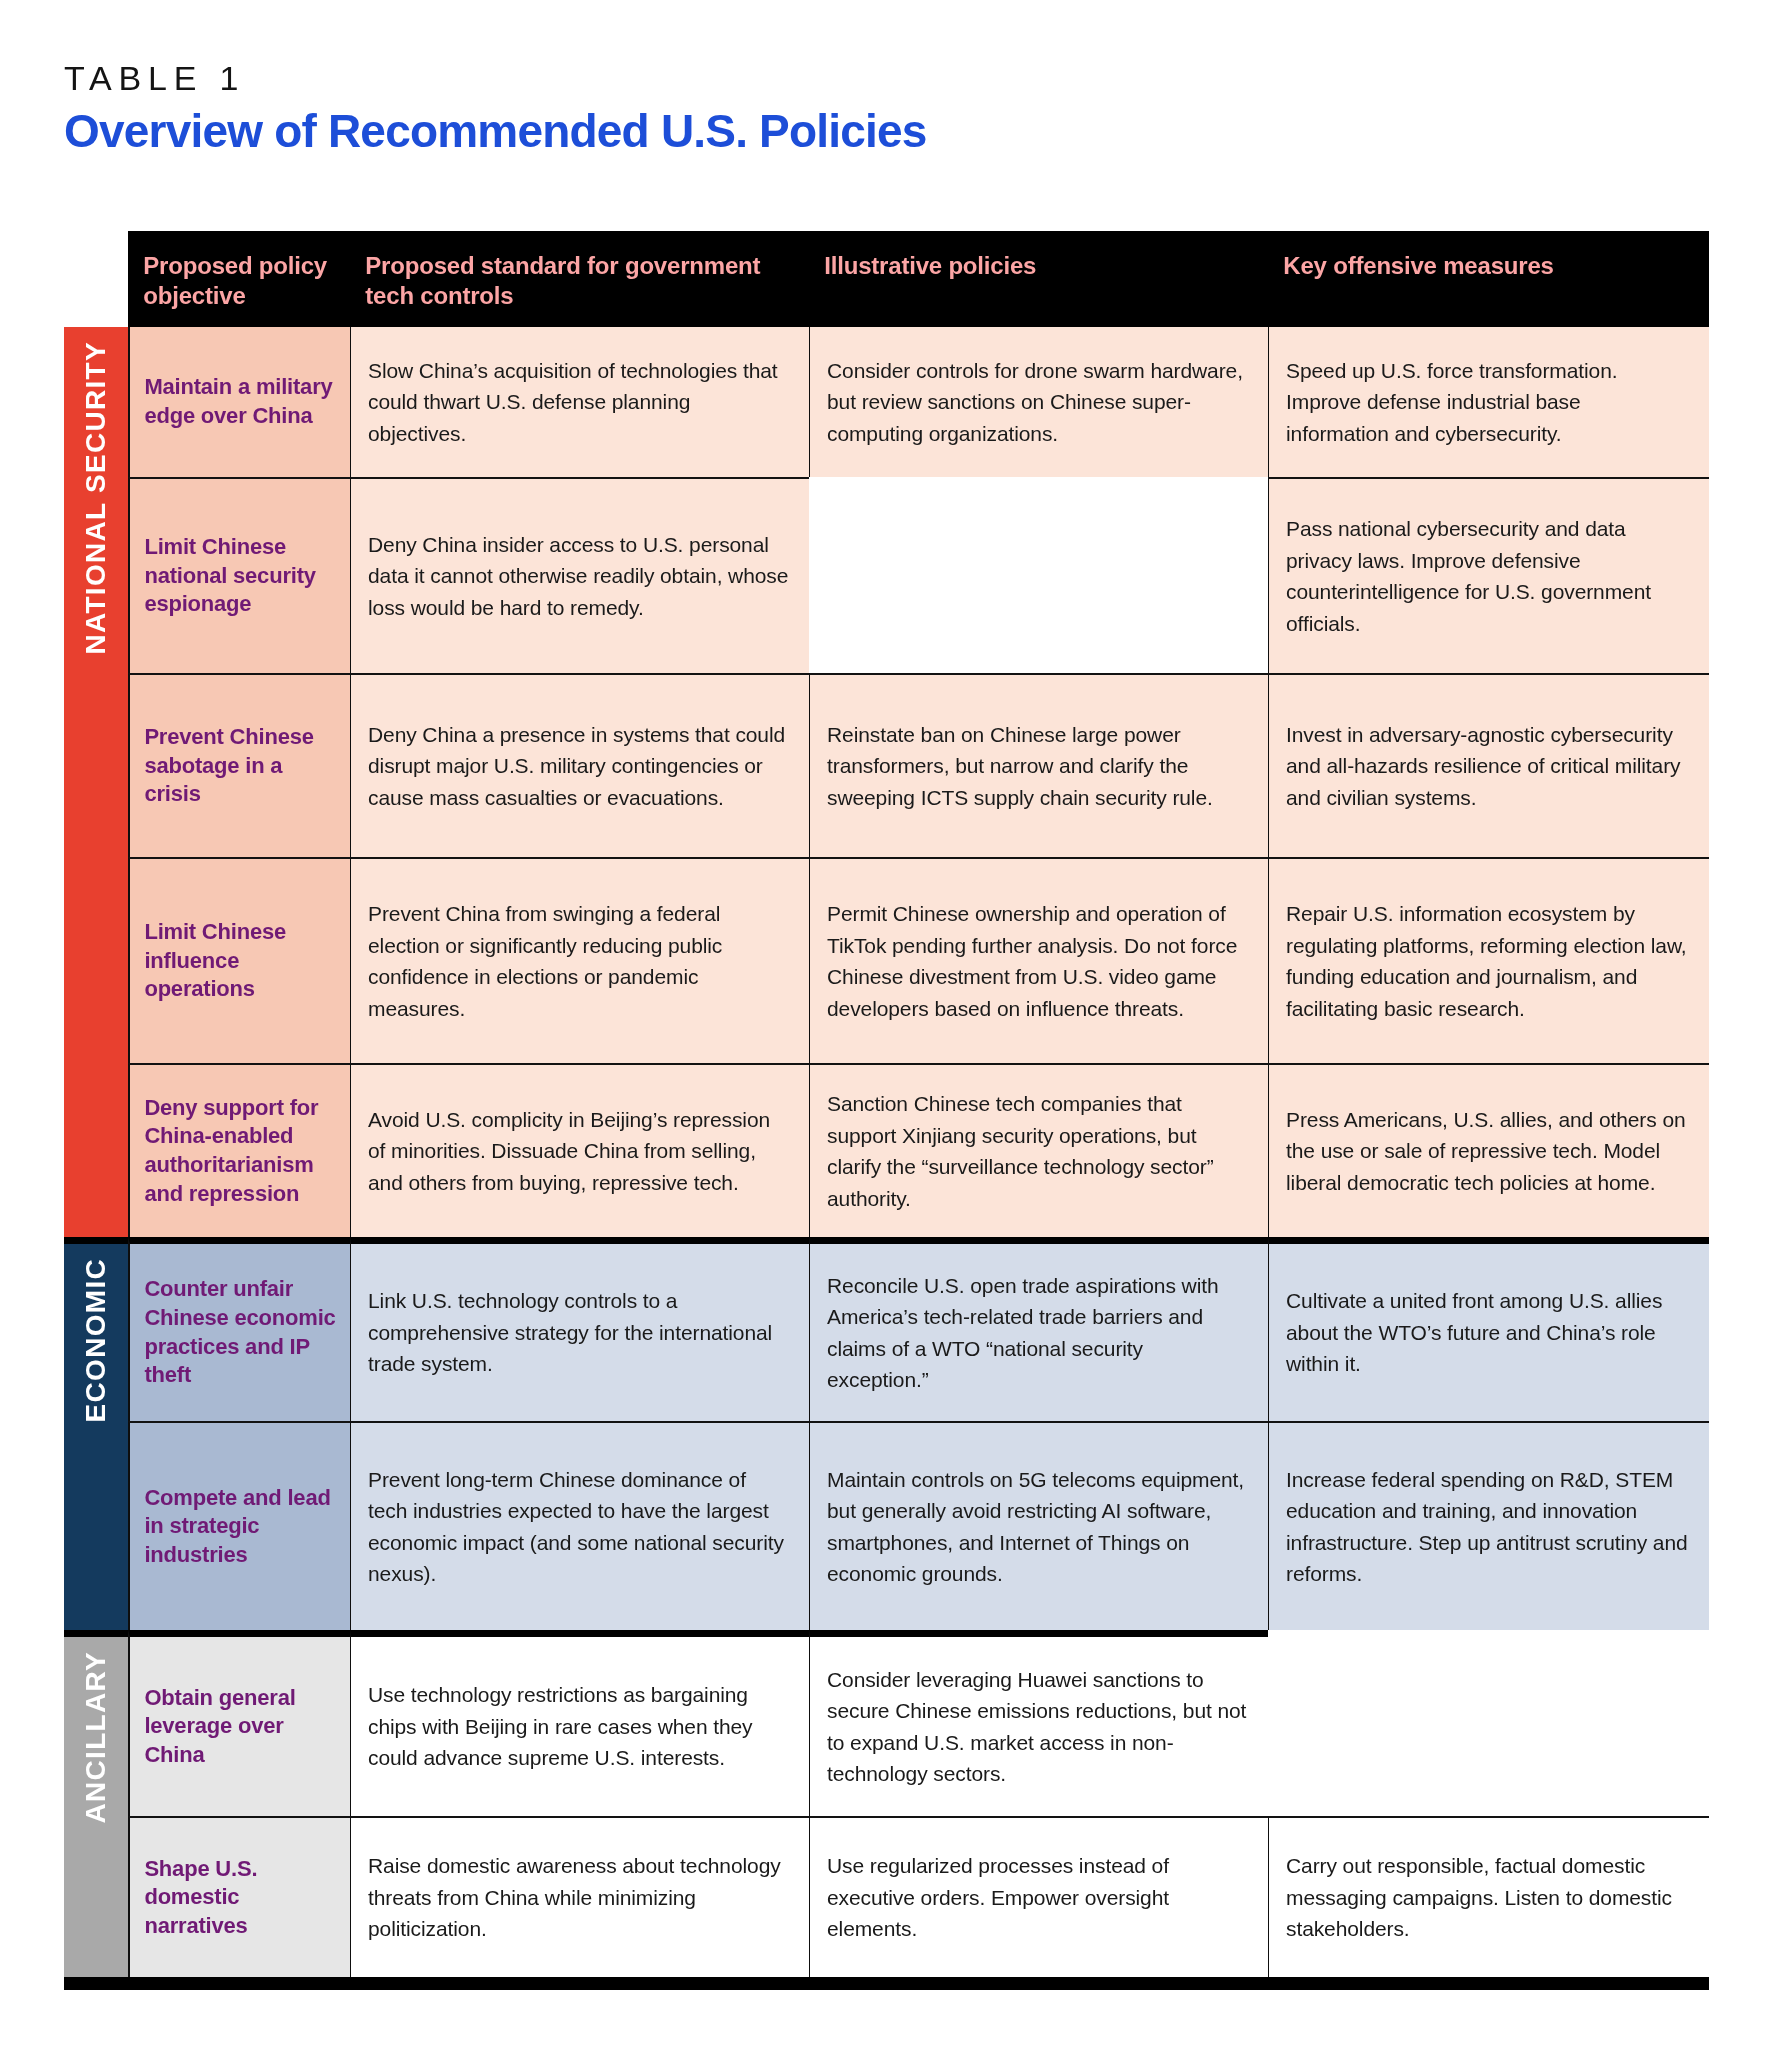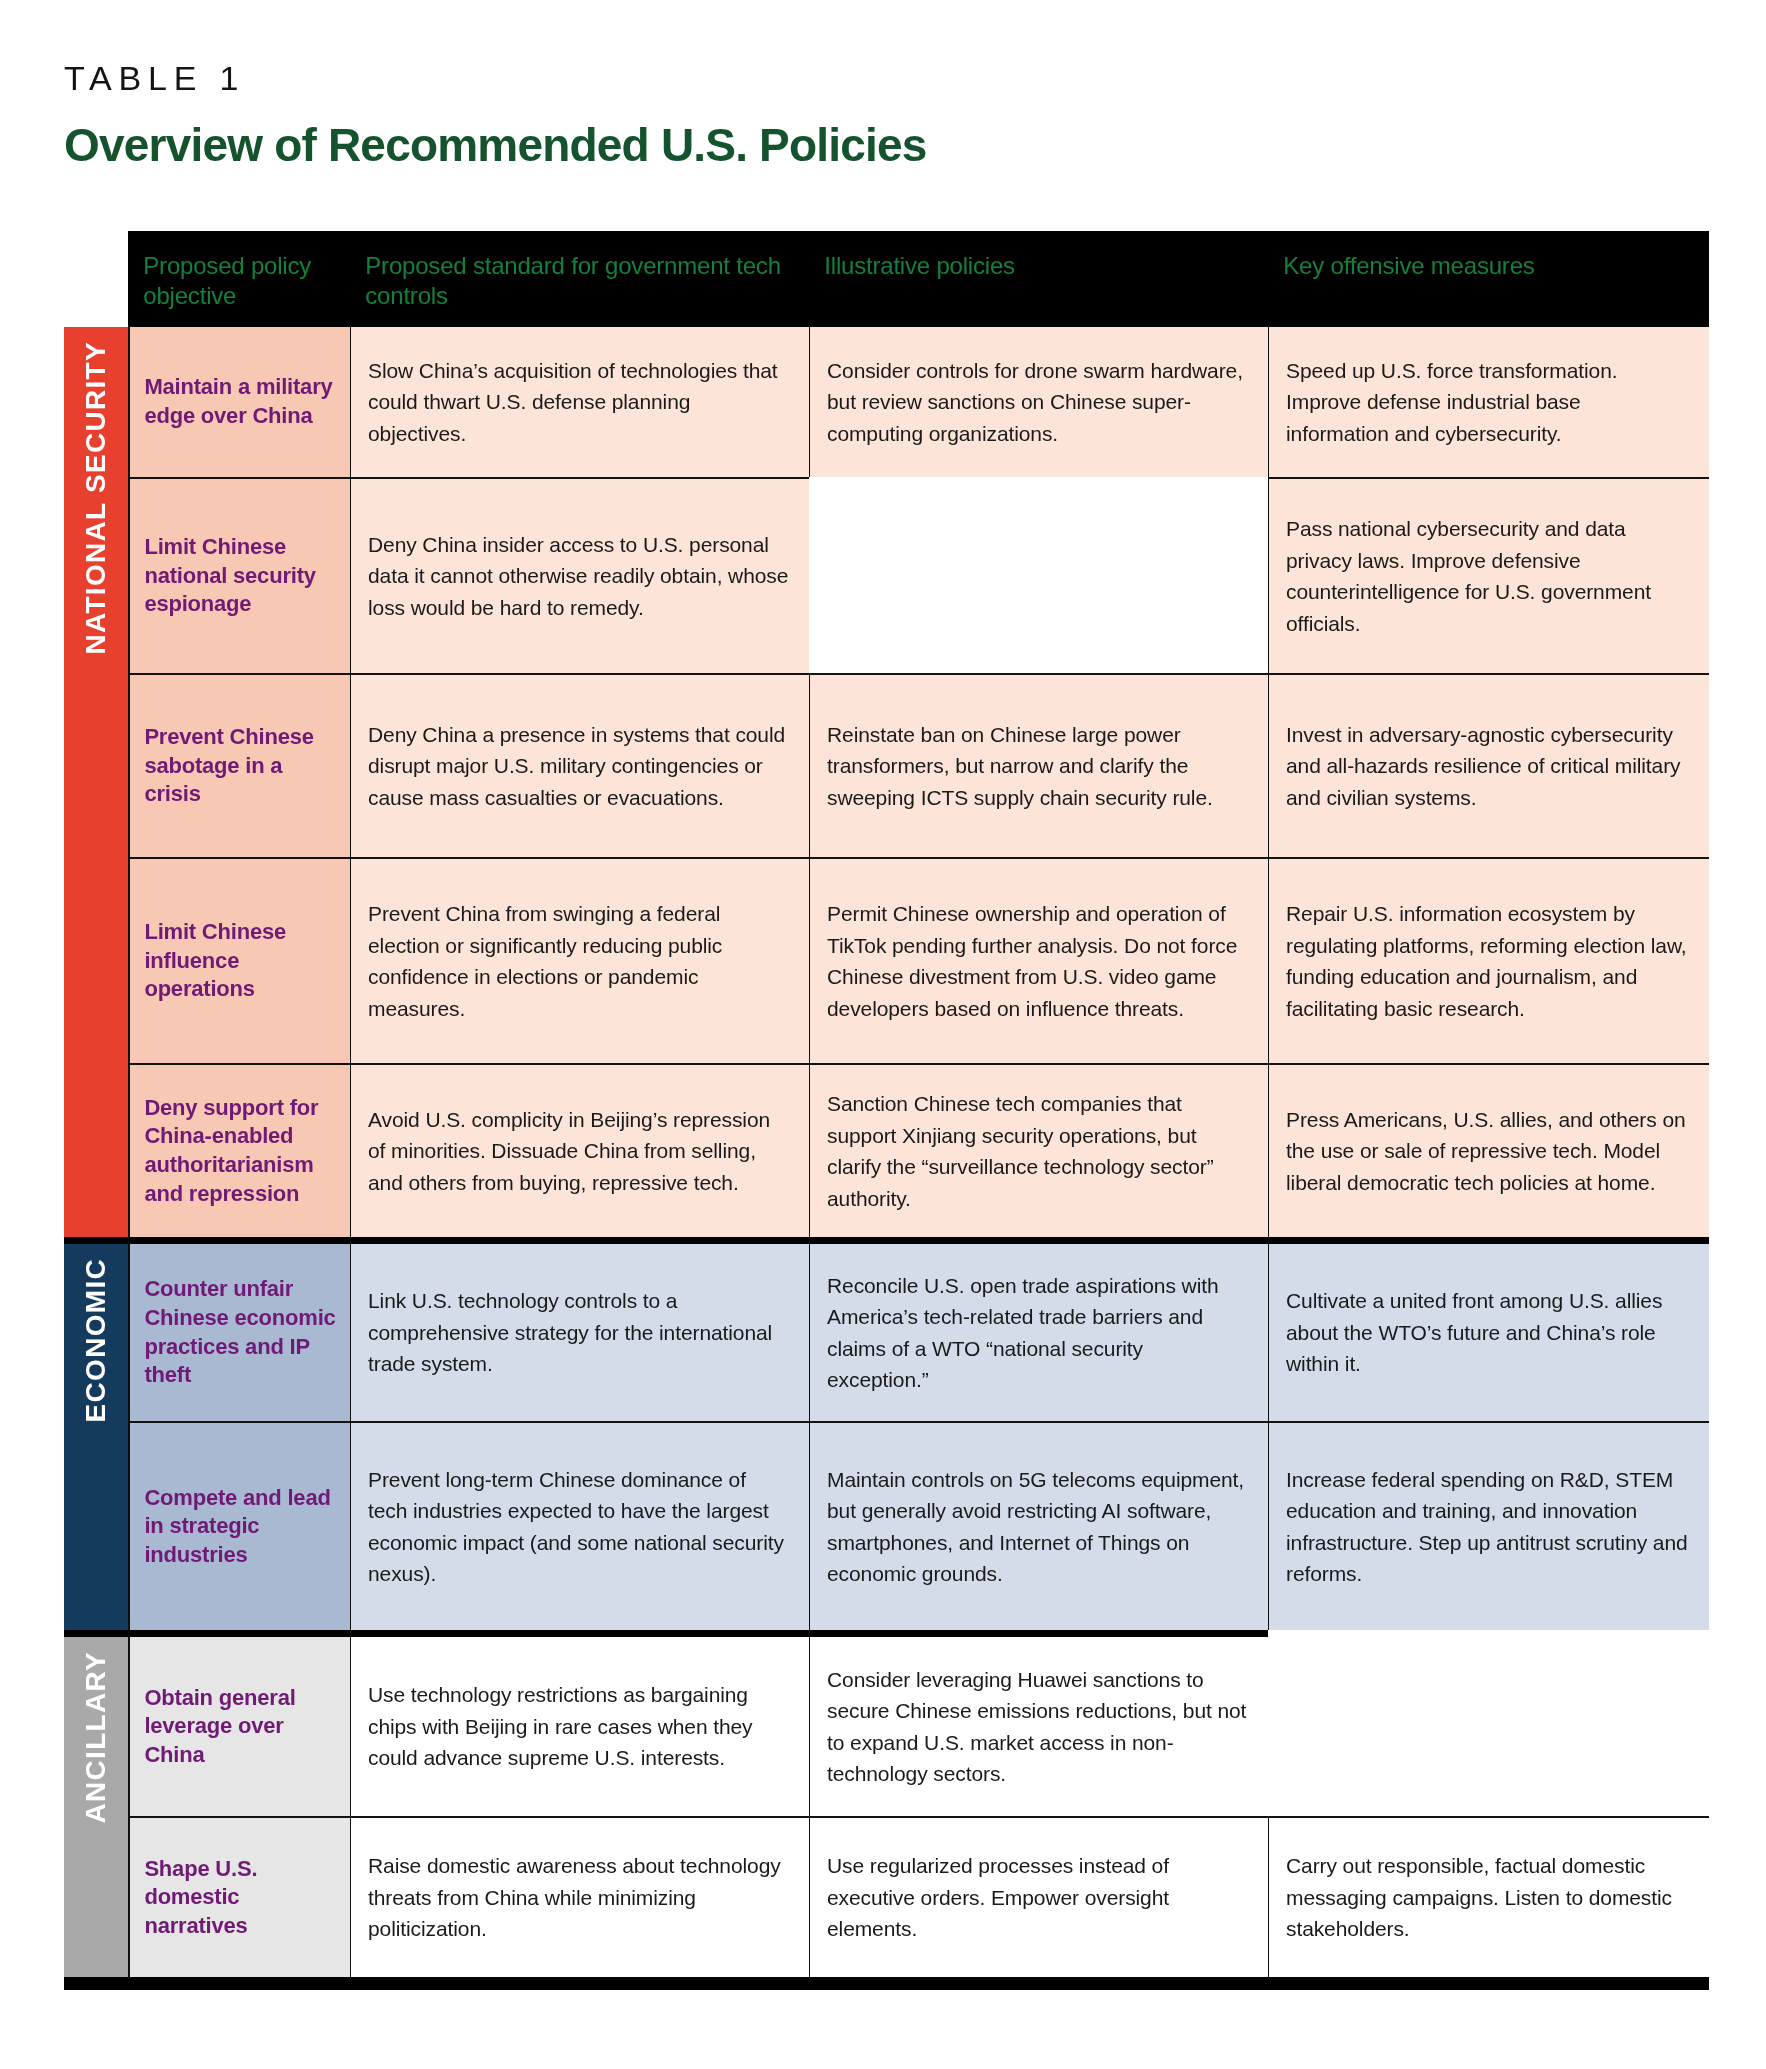--- a/index.html
+++ b/index.html
@@ -13,7 +13,7 @@
     font-size:34px;font-weight:400;letter-spacing:6.8px;color:#141414;line-height:1;
   }
   .page-title{
-    margin-top:26px;font-size:46px;font-weight:800;letter-spacing:-0.8px;color:#14532d;line-height:1.05;
+    margin-top:12px;font-size:46px;font-weight:800;letter-spacing:-0.8px;color:#1d4ed8;line-height:1.05;
   }
 
   .policy-table{

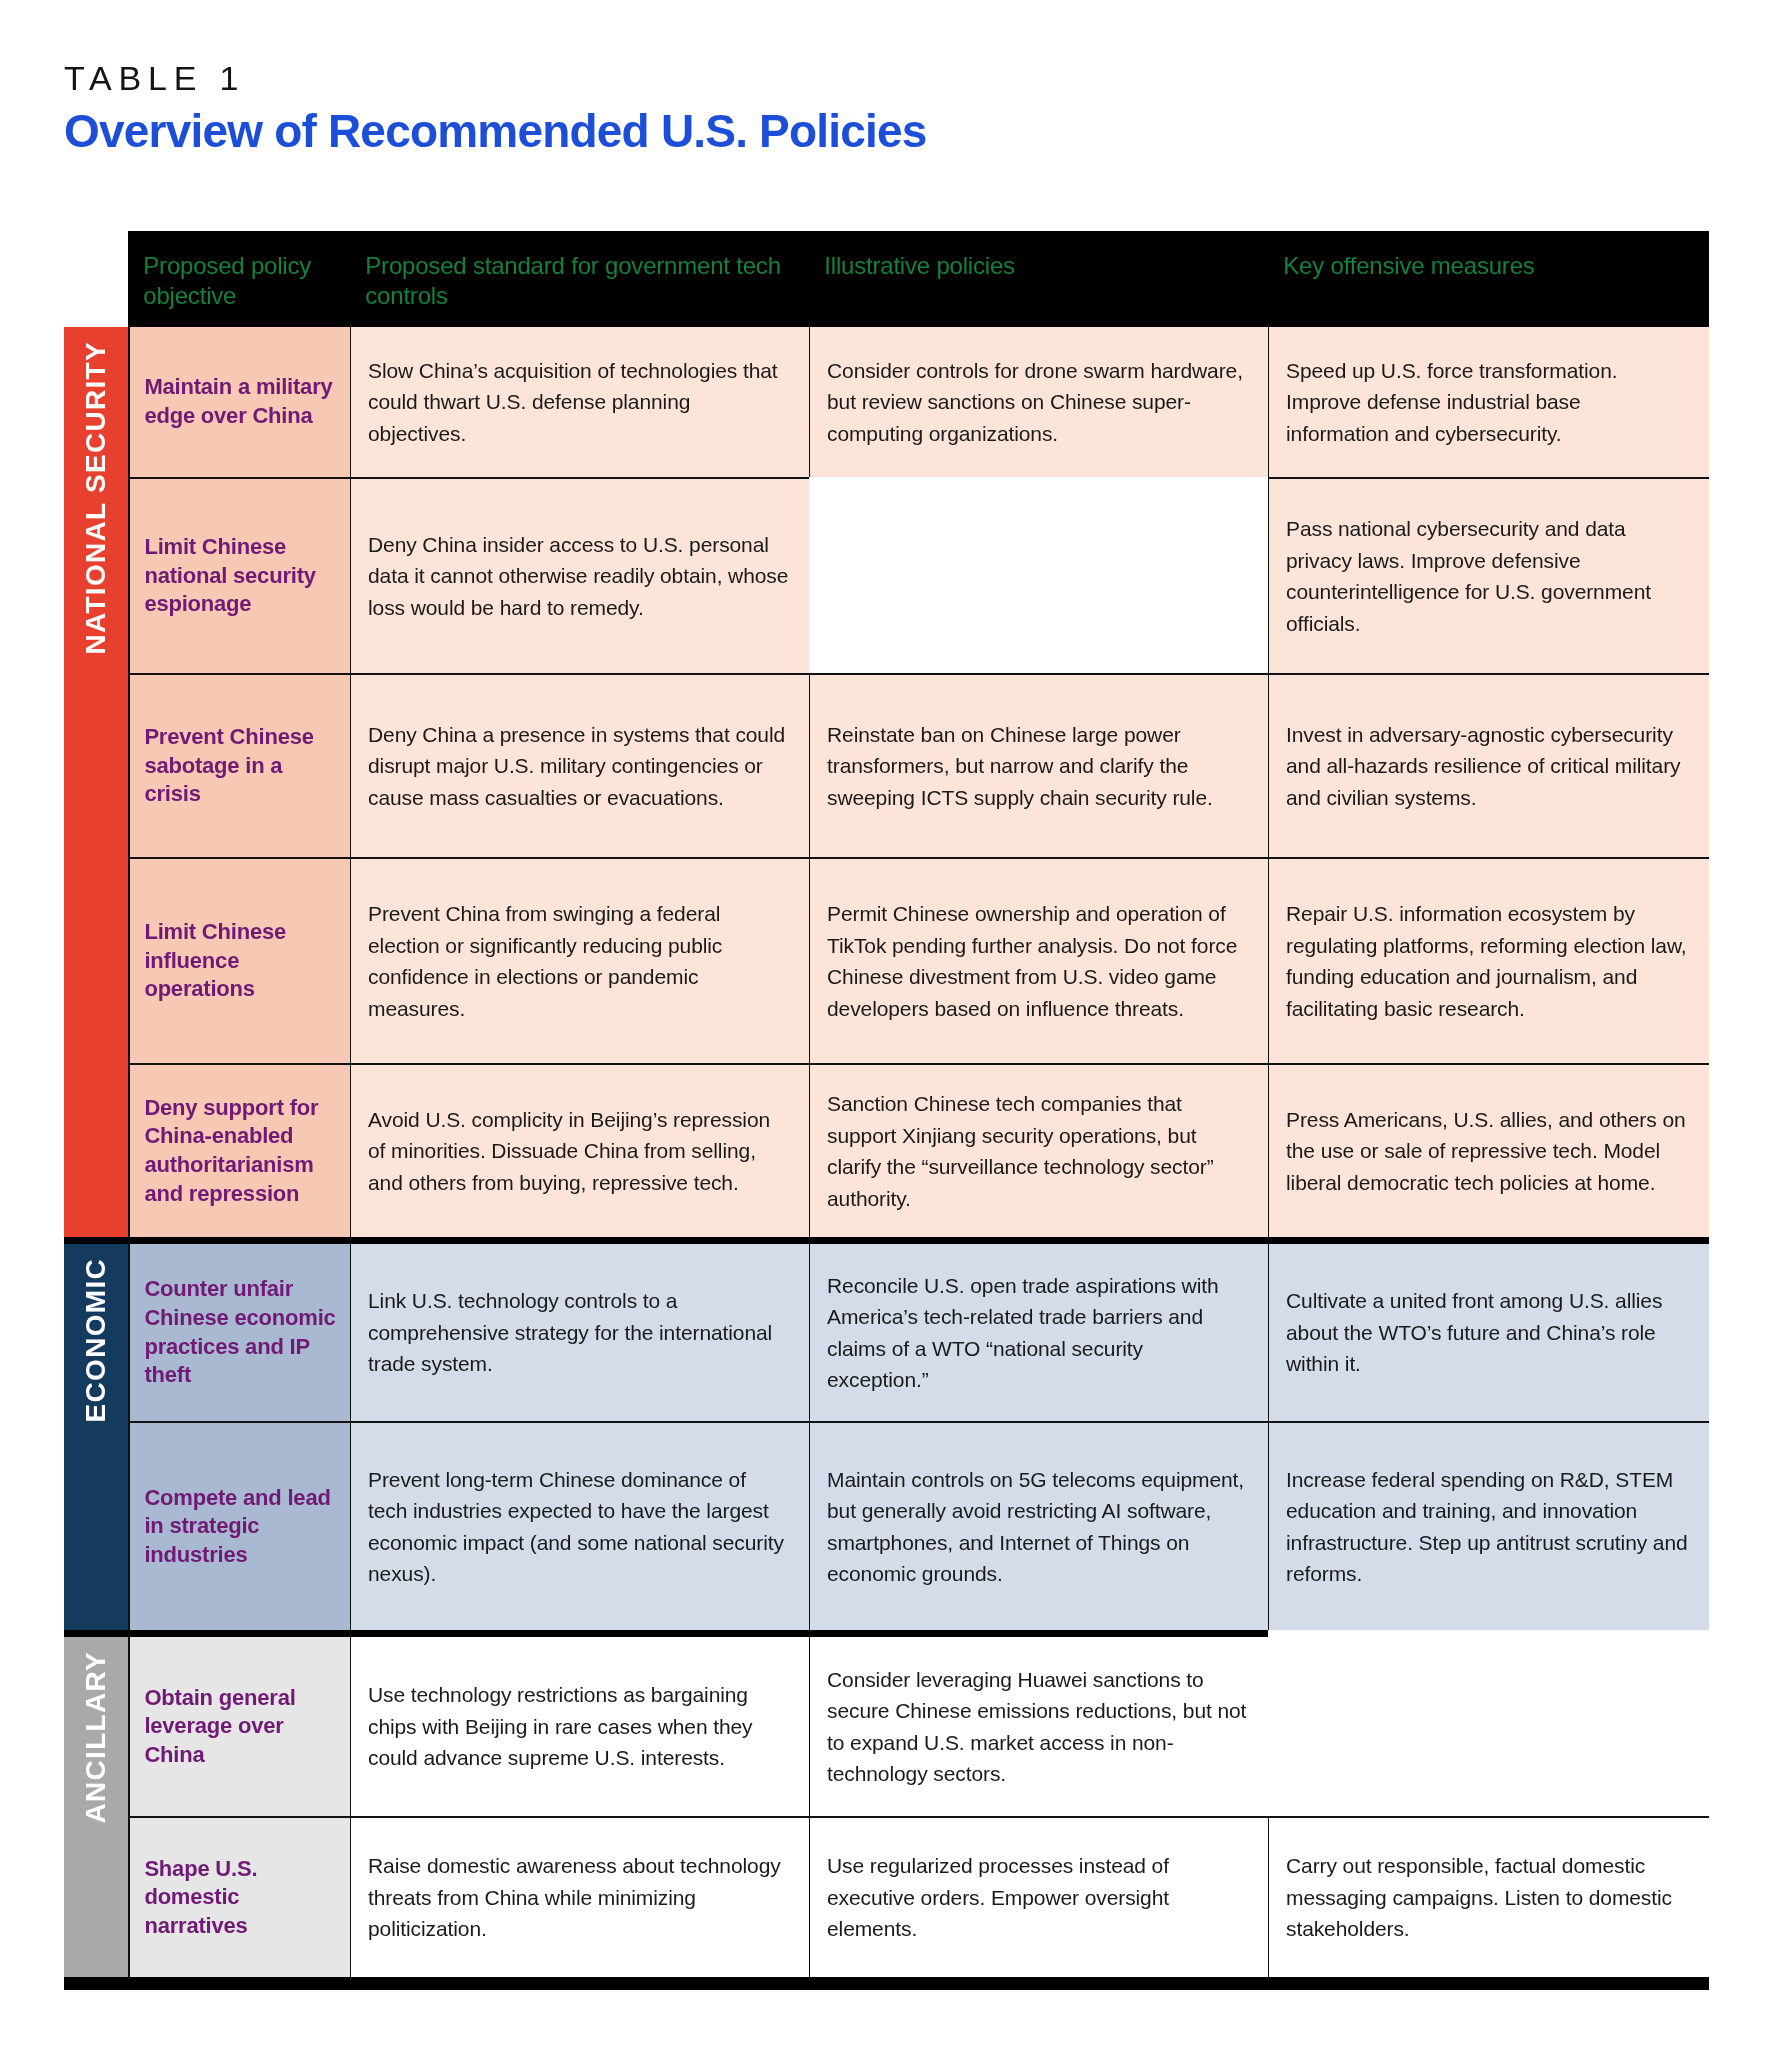--- a/index.html
+++ b/index.html
@@ -25,8 +25,8 @@
   
   .th-spacer{grid-row:1;grid-column:1;background:#ffffff;}
   .th{
-    grid-row:1;background:var(--header-bg);color:#15803d;
-    font-weight:400;font-size:24px;line-height:1.25;
+    grid-row:1;background:var(--header-bg);color:#fca5a5;
+    font-weight:700;font-size:24px;line-height:1.25;
     padding:20.3px 15.3px 0 15.3px;box-sizing:border-box;letter-spacing:-0.2px;
   }
   

